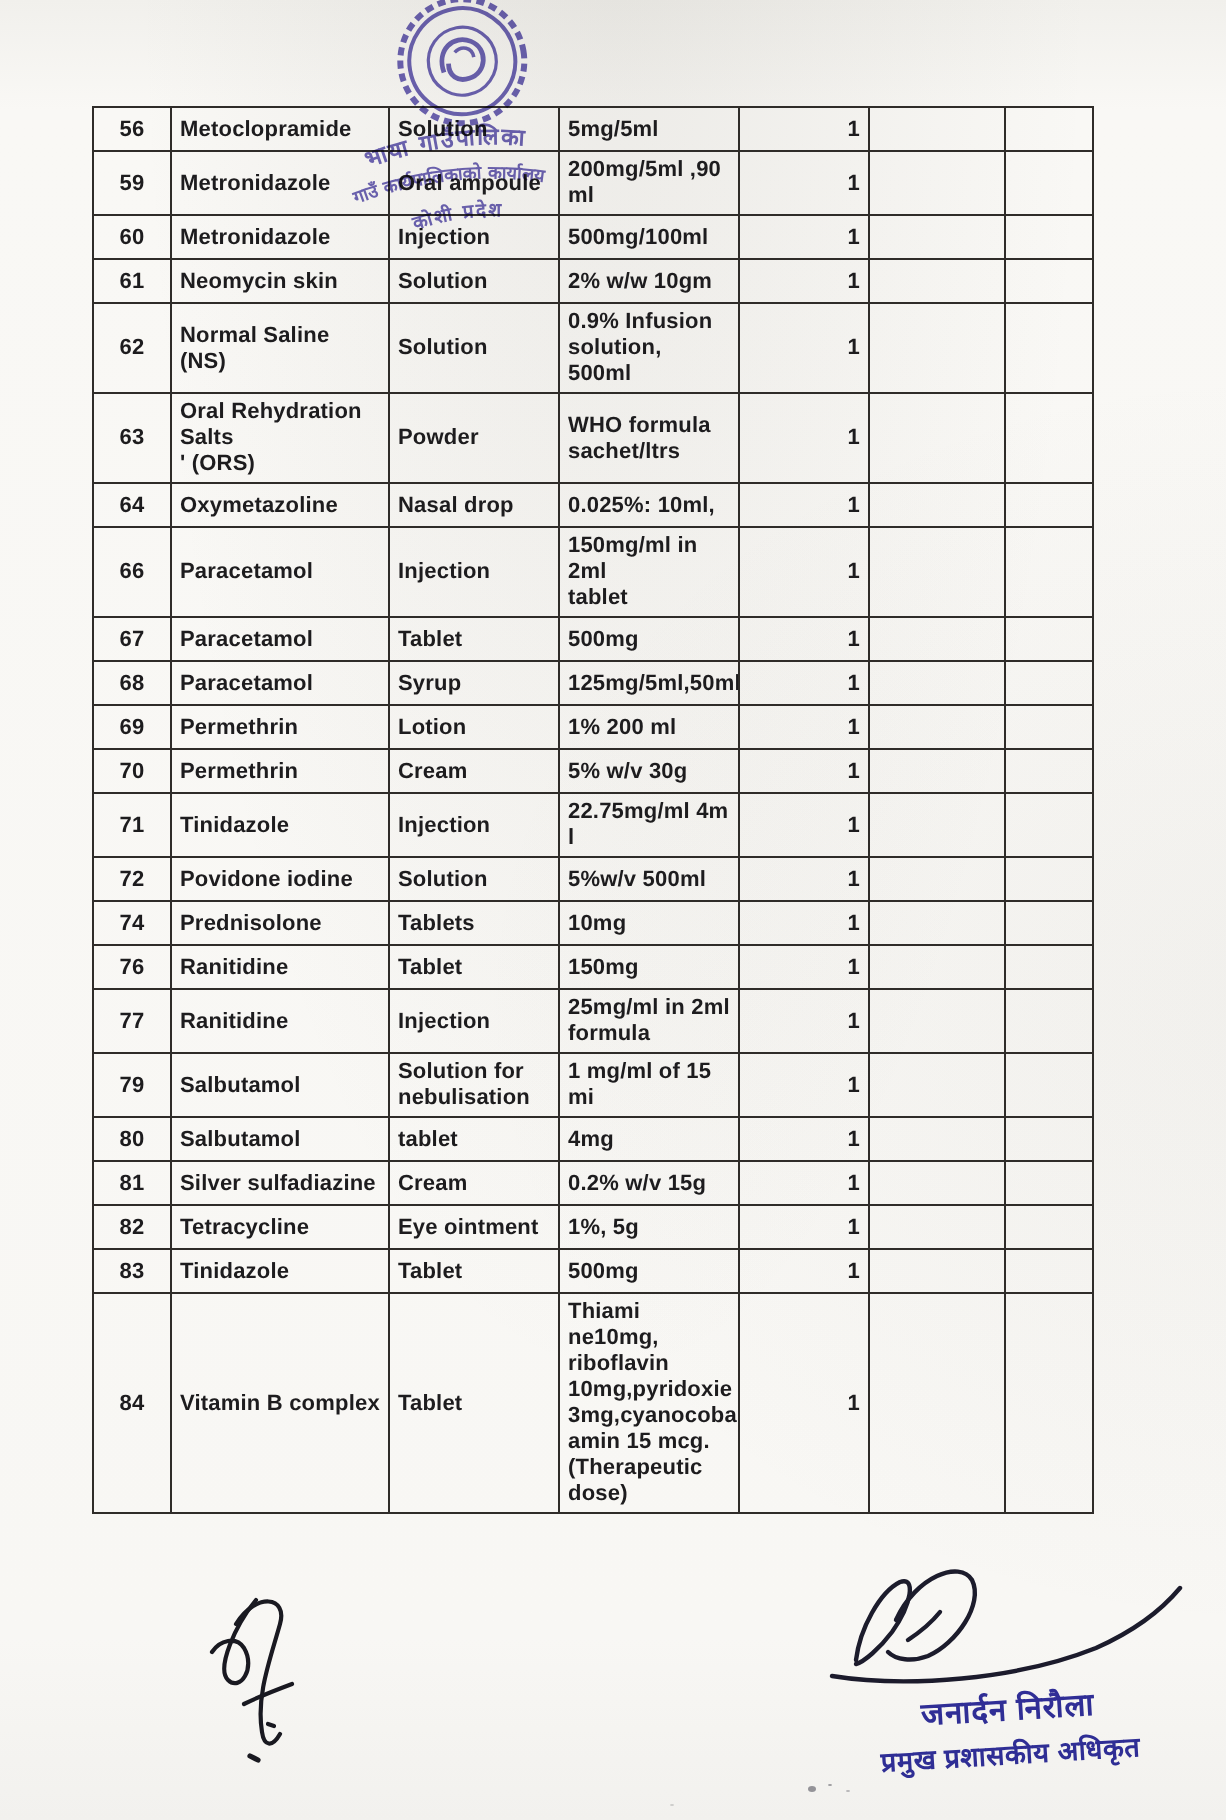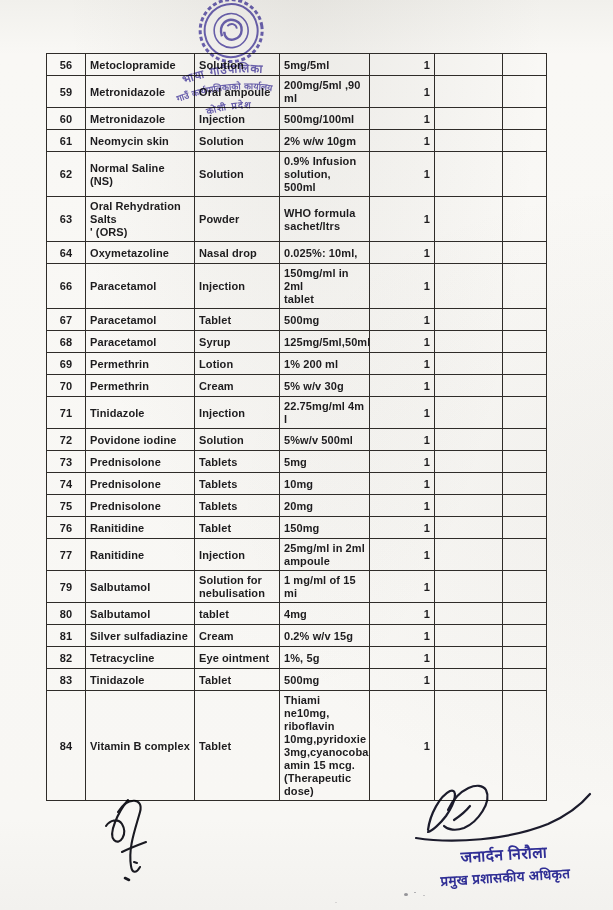--- a/index.html
+++ b/index.html
@@ -199,15 +199,6 @@
           <td class="c-name">Povidone iodine</td>
           <td class="c-form">Solution</td>
           <td class="c-strength">5%w/v 500ml</td>
-          <td class="c-qty">1</td>
-          <td class="c-blank"></td>
-          <td class="c-blank"></td>
-        </tr>
-        <tr>
-          <td class="c-sn">73</td>
-          <td class="c-name">Prednisolone</td>
-          <td class="c-form">Tablets</td>
-          <td class="c-strength">5mg</td>
           <td class="c-qty">1</td>
           <td class="c-blank"></td>
           <td class="c-blank"></td>

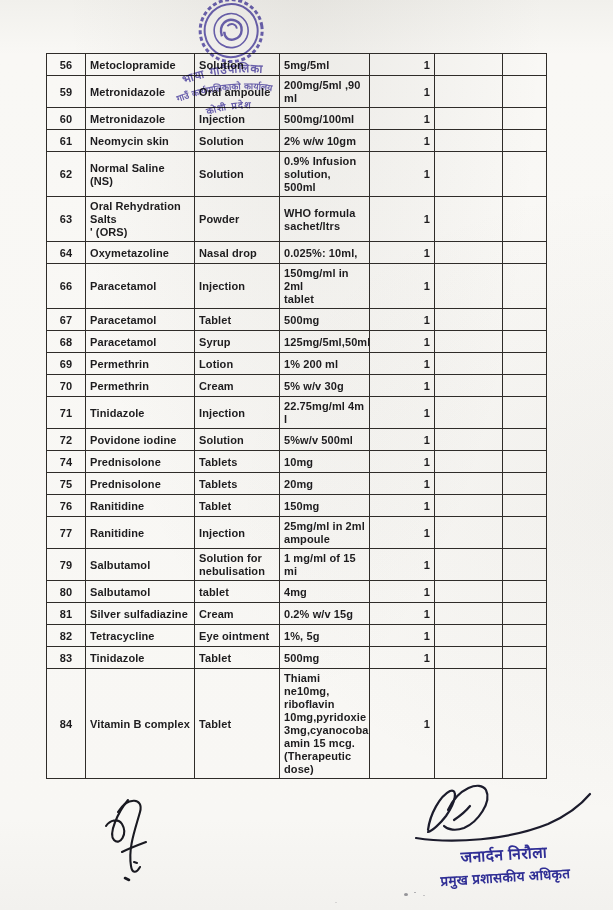--- a/index.html
+++ b/index.html
@@ -208,15 +208,6 @@
           <td class="c-name">Prednisolone</td>
           <td class="c-form">Tablets</td>
           <td class="c-strength">10mg</td>
-          <td class="c-qty">1</td>
-          <td class="c-blank"></td>
-          <td class="c-blank"></td>
-        </tr>
-        <tr>
-          <td class="c-sn">75</td>
-          <td class="c-name">Prednisolone</td>
-          <td class="c-form">Tablets</td>
-          <td class="c-strength">20mg</td>
           <td class="c-qty">1</td>
           <td class="c-blank"></td>
           <td class="c-blank"></td>

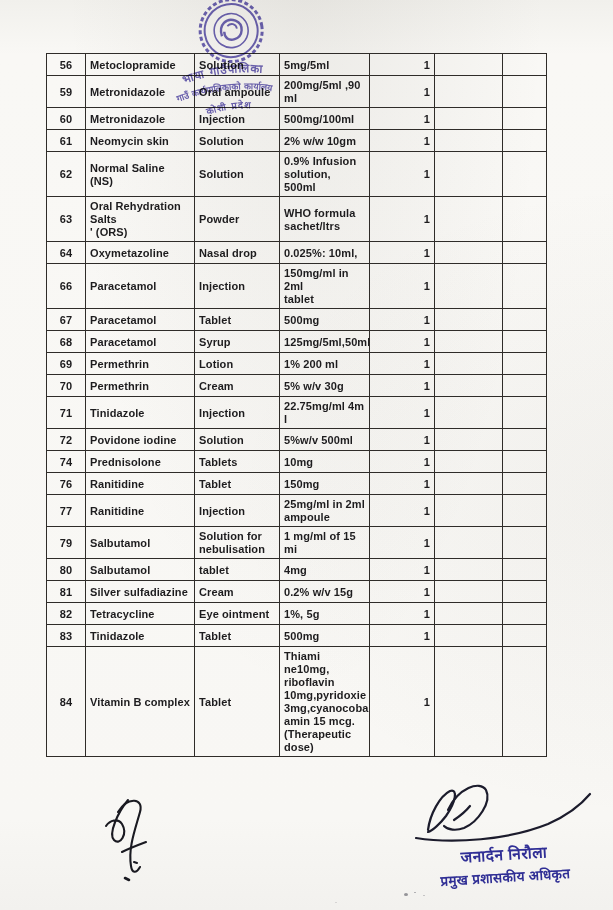--- a/index.html
+++ b/index.html
@@ -226,7 +226,7 @@
           <td class="c-name">Ranitidine</td>
           <td class="c-form">Injection</td>
           <td class="c-strength">25mg/ml in 2ml
-ampoule</td>
+formula</td>
           <td class="c-qty">1</td>
           <td class="c-blank"></td>
           <td class="c-blank"></td>

